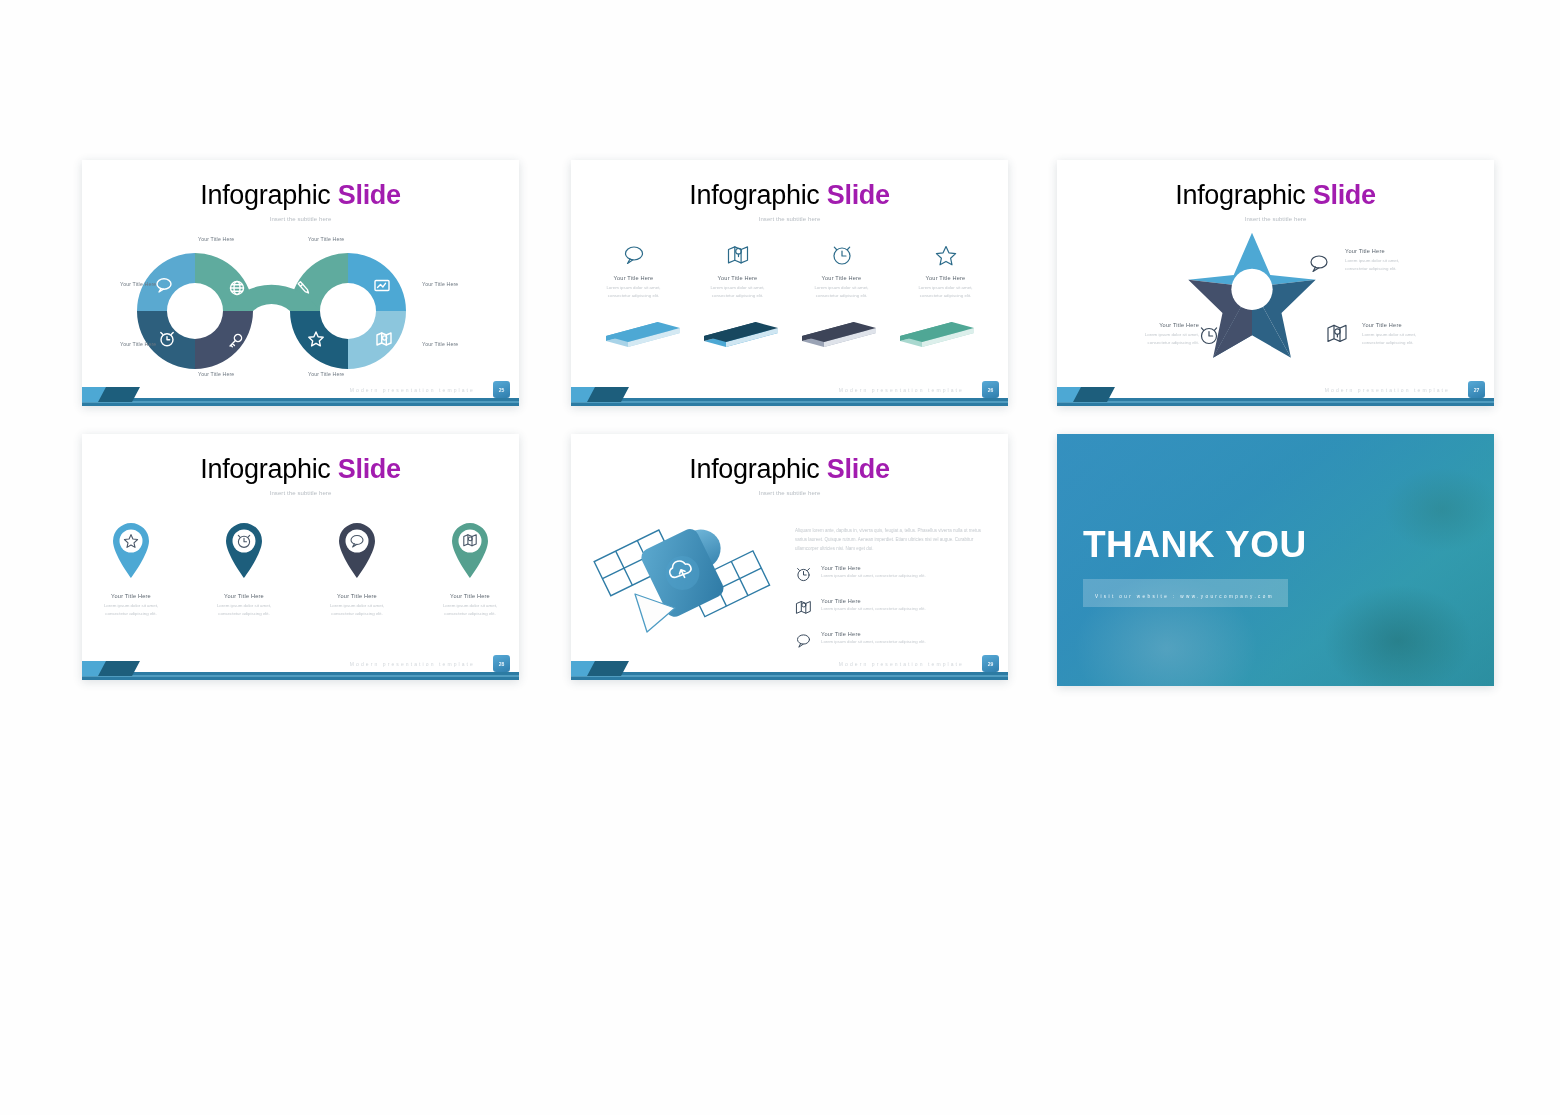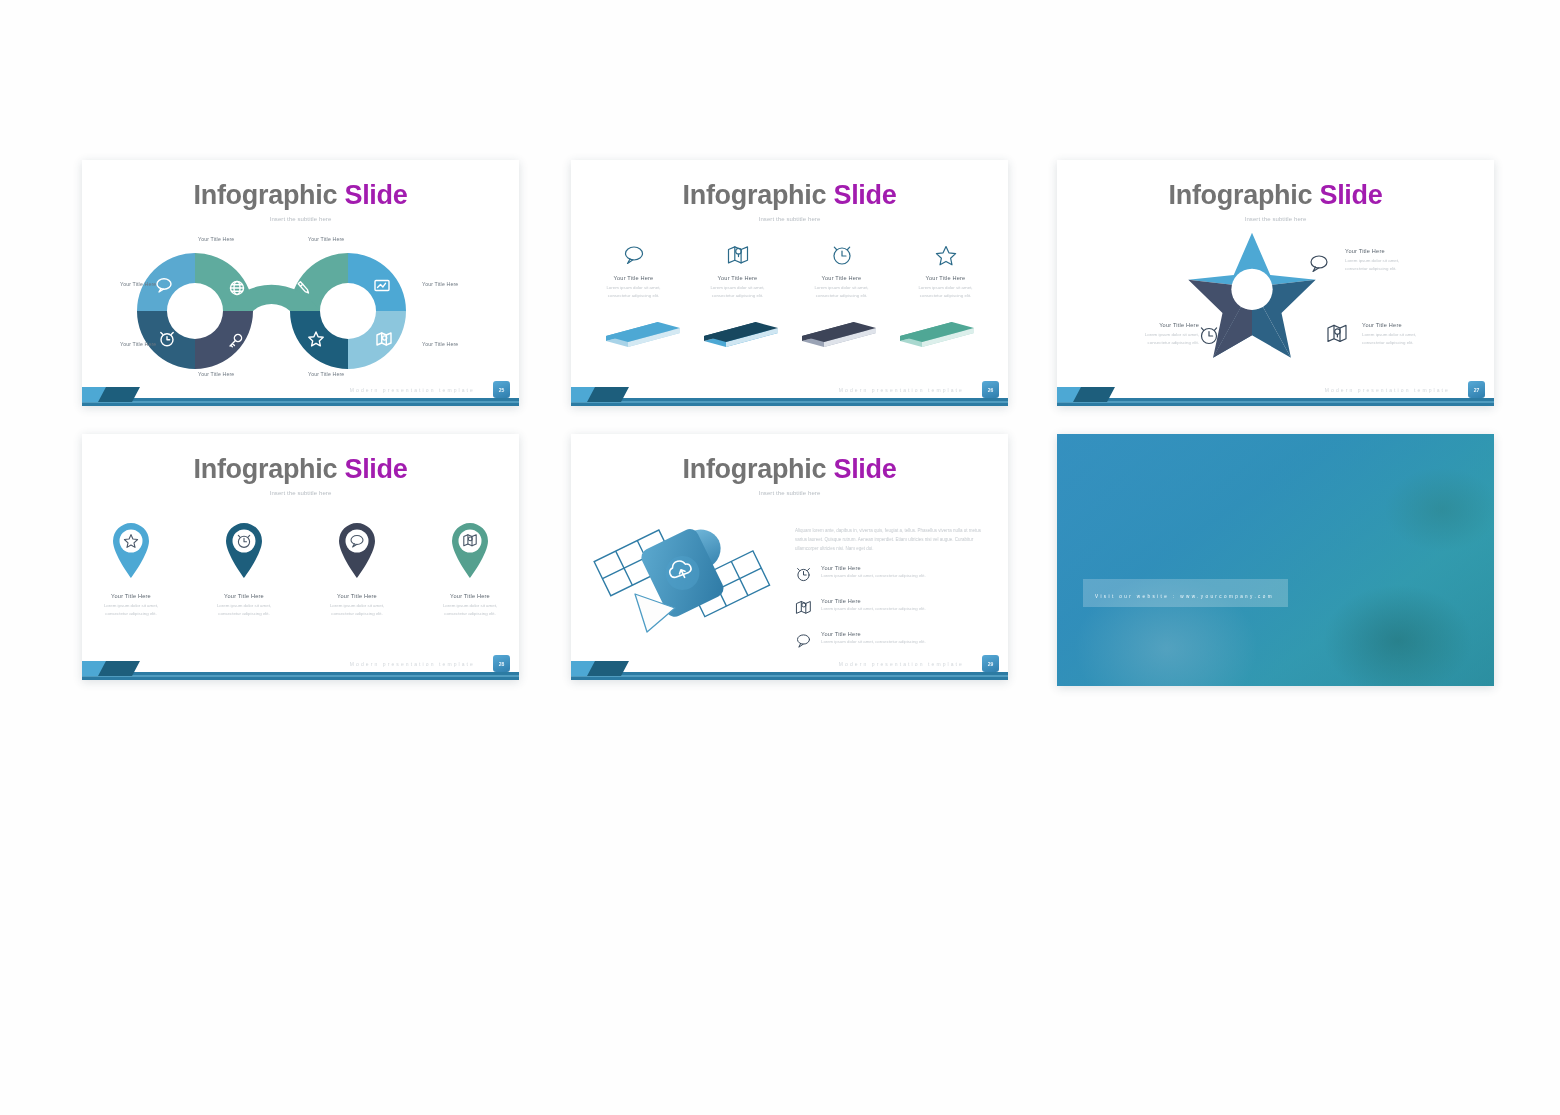--- a/index.html
+++ b/index.html
@@ -32,7 +32,7 @@
     font-size: 27px; letter-spacing: -.3px; line-height: 1;
     white-space: nowrap;
   }
-  .title .t-light { color: #737373; font-weight: 700; }
+  .title .t-light { color: #000000; font-weight: 400; }
   .title .t-bold  { color: #a21caf; font-weight: 700; }
   .subtitle {
     text-align: center; margin-top: 7px;

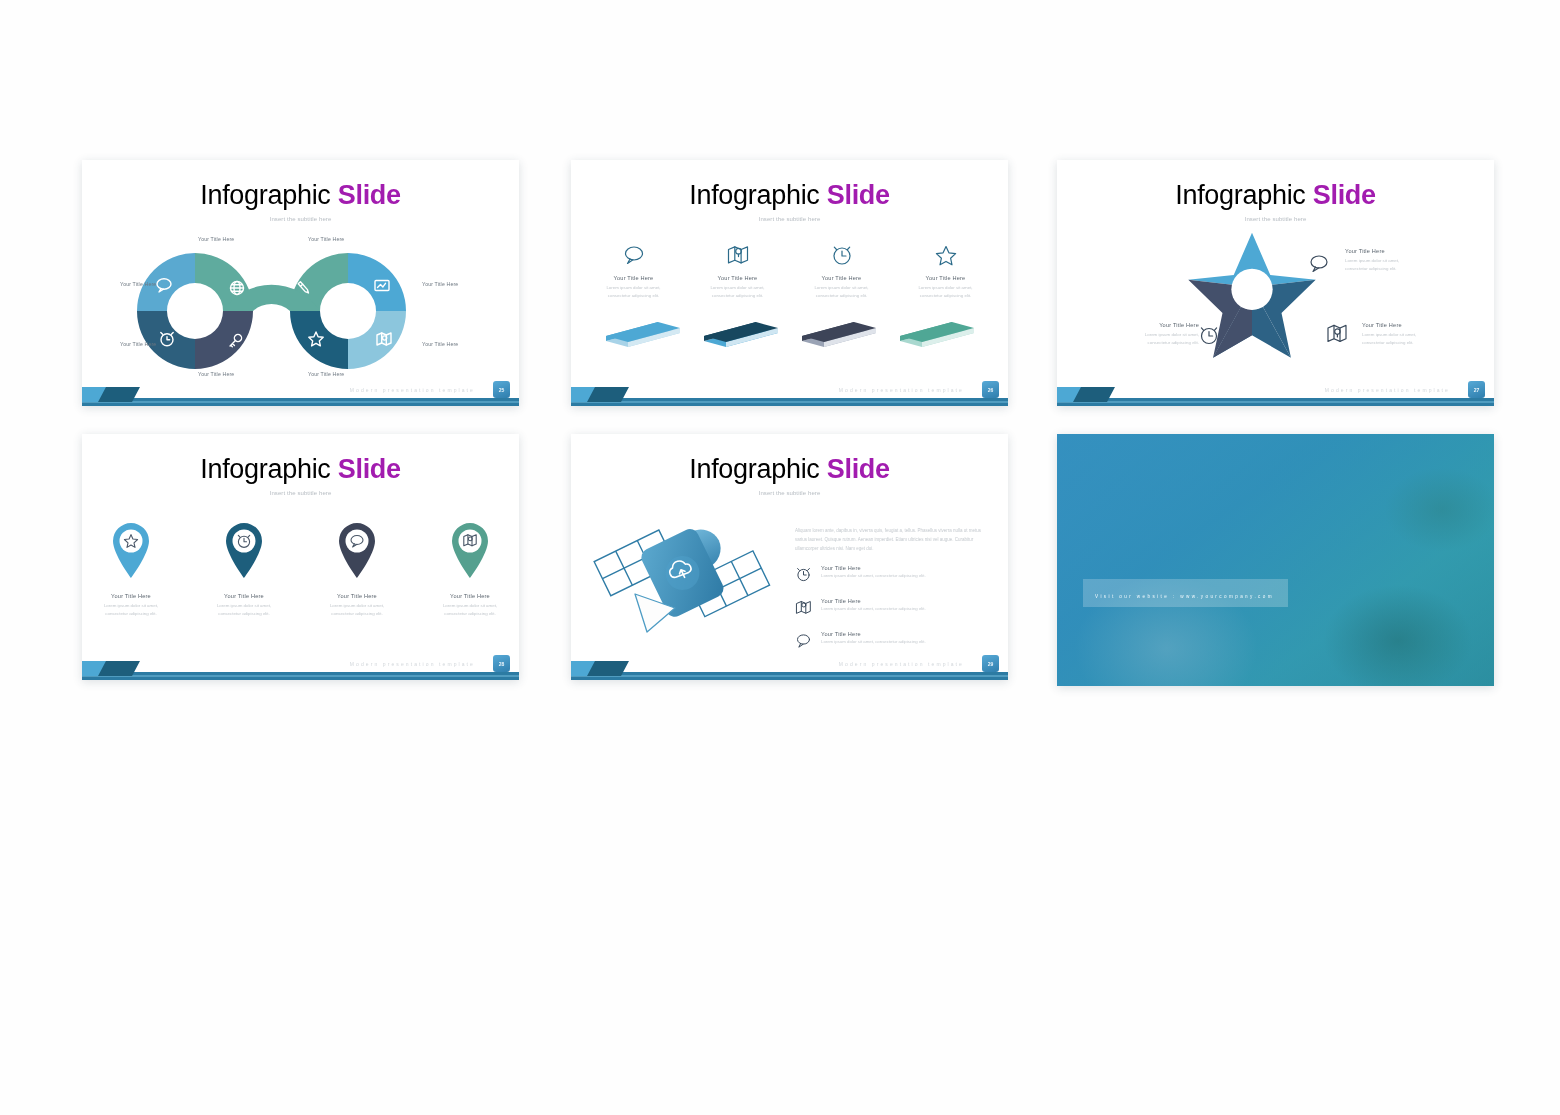--- a/index.html
+++ b/index.html
@@ -580,6 +580,7 @@
     <div class="thanks">
       <div class="photo"></div>
       <div class="photo-tint"></div>
+      <div class="thank-title">THANK YOU</div>
       <div class="web-band">
         <span>Visit our website  :  www.yourcompany.com</span>
       </div>

